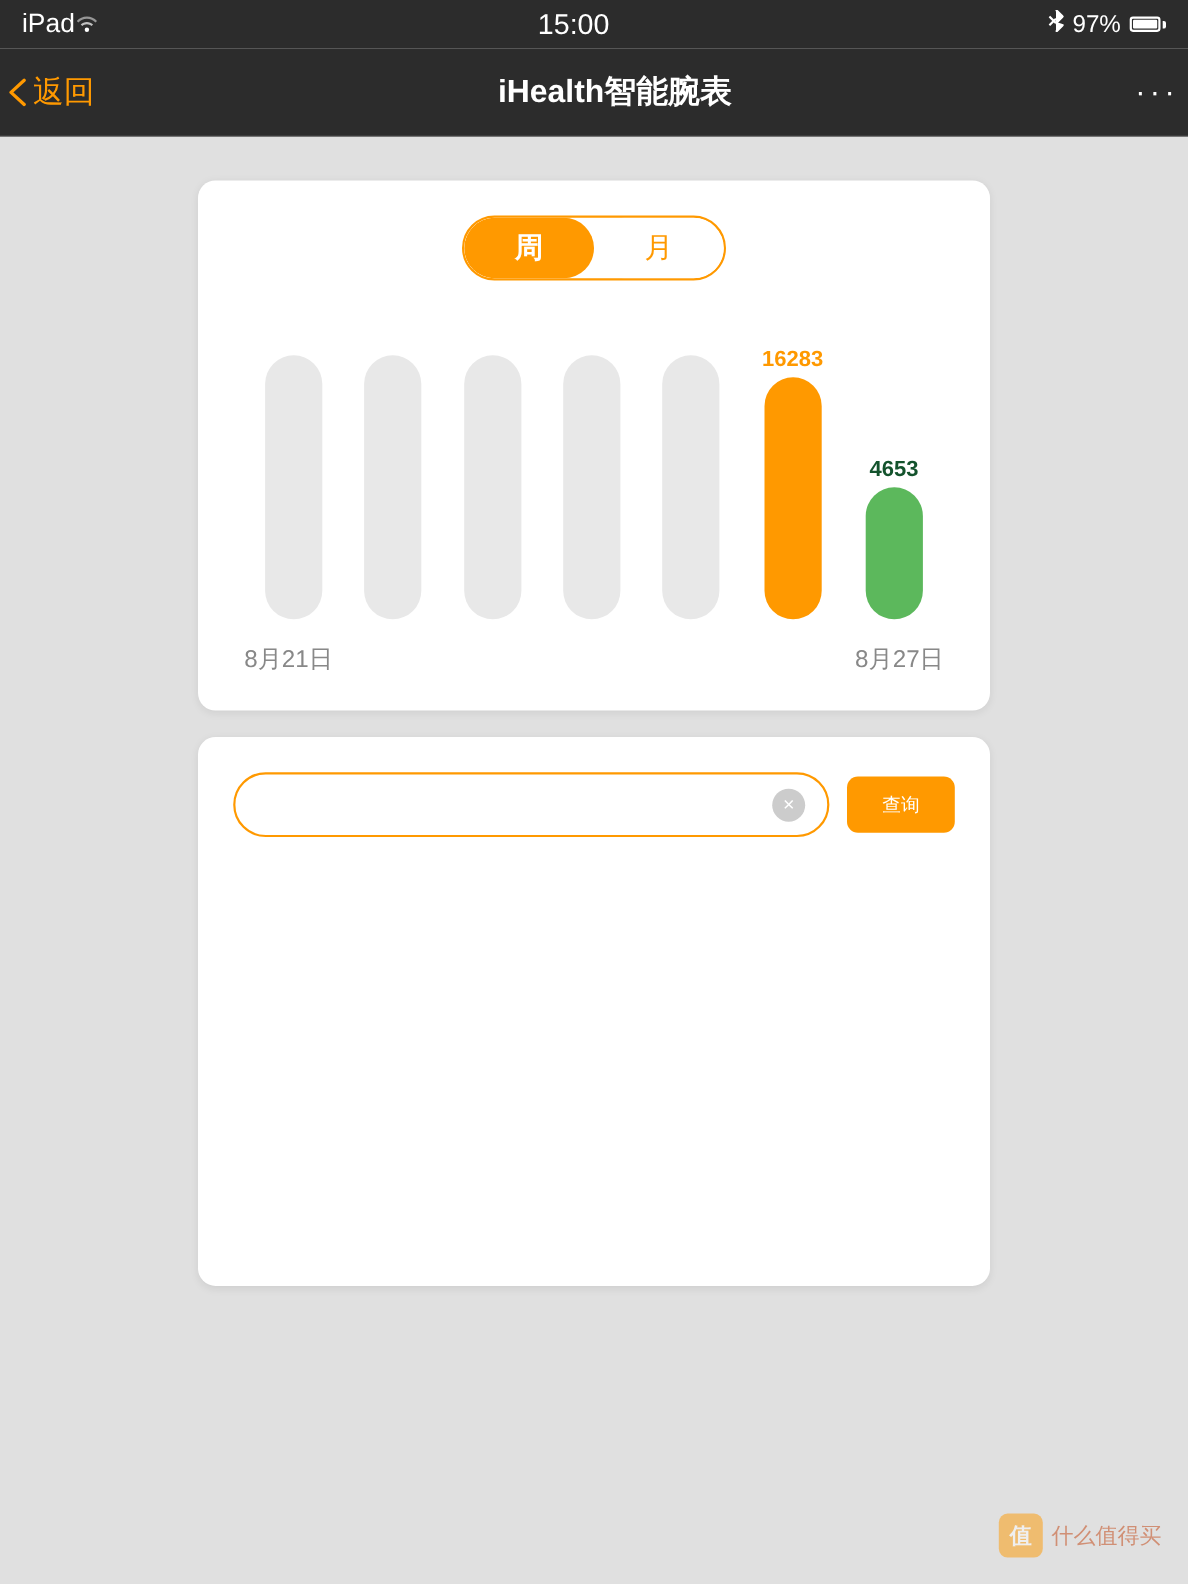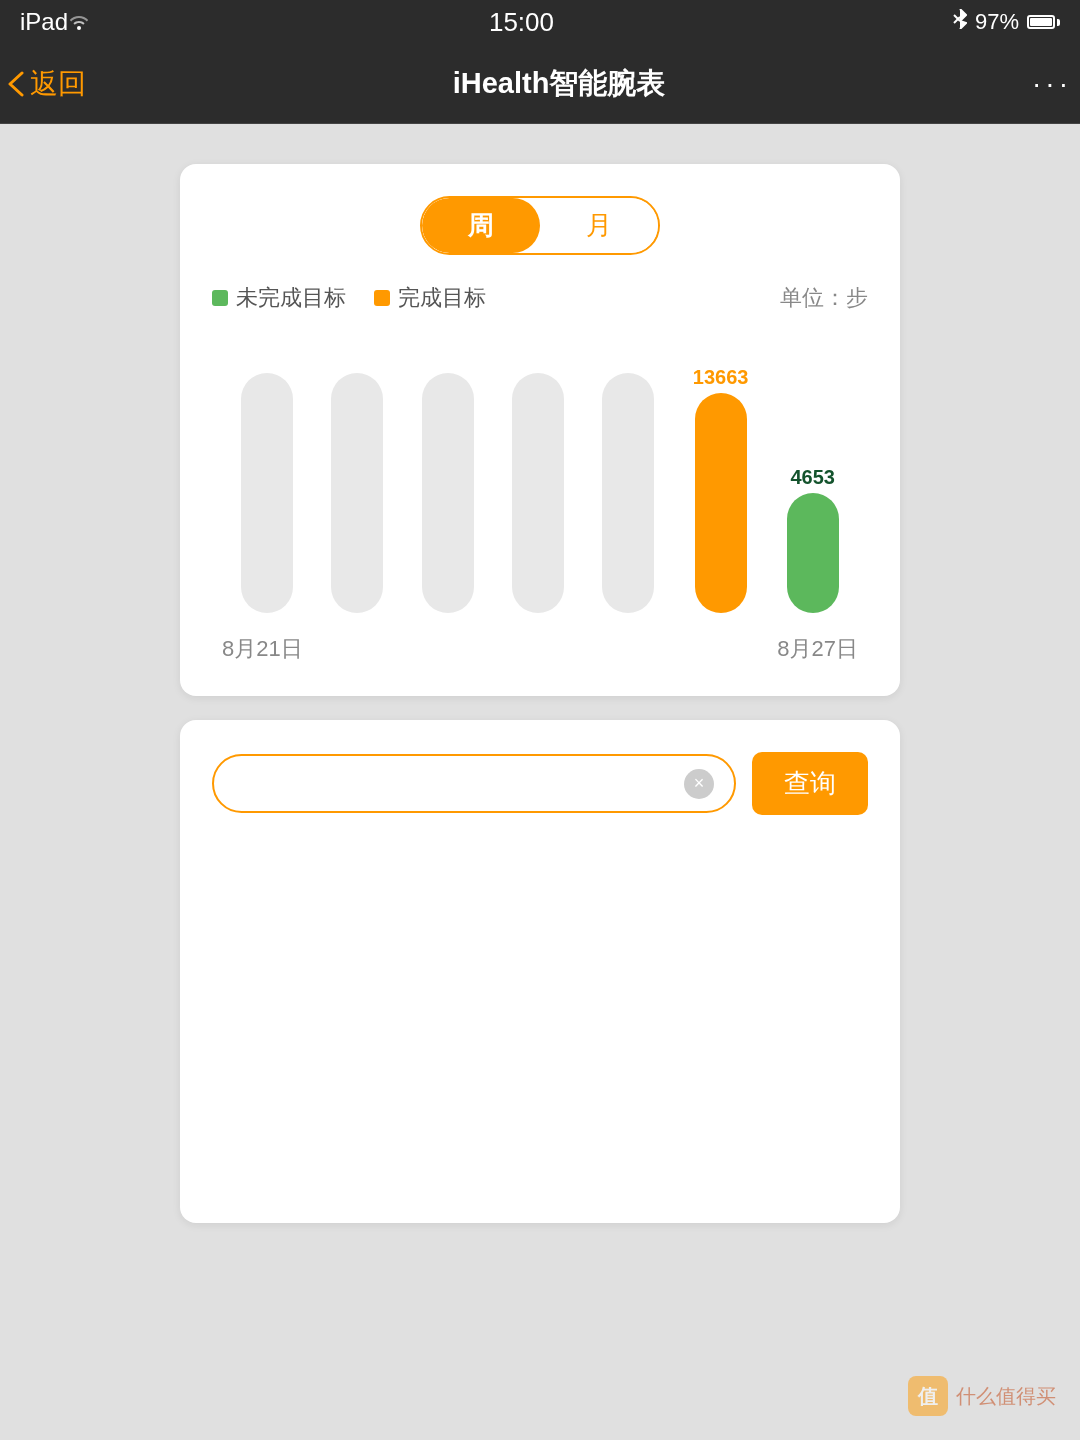--- a/index.html
+++ b/index.html
@@ -360,17 +360,6 @@
       </div>
     </div>
 
-    <div class="legend">
-      <div class="legend-item">
-        <div class="legend-dot green"></div>
-        <span>未完成目标</span>
-      </div>
-      <div class="legend-item">
-        <div class="legend-dot orange"></div>
-        <span>完成目标</span>
-      </div>
-      <span class="legend-unit">单位：步</span>
-    </div>
 
     <div class="chart-area">
 

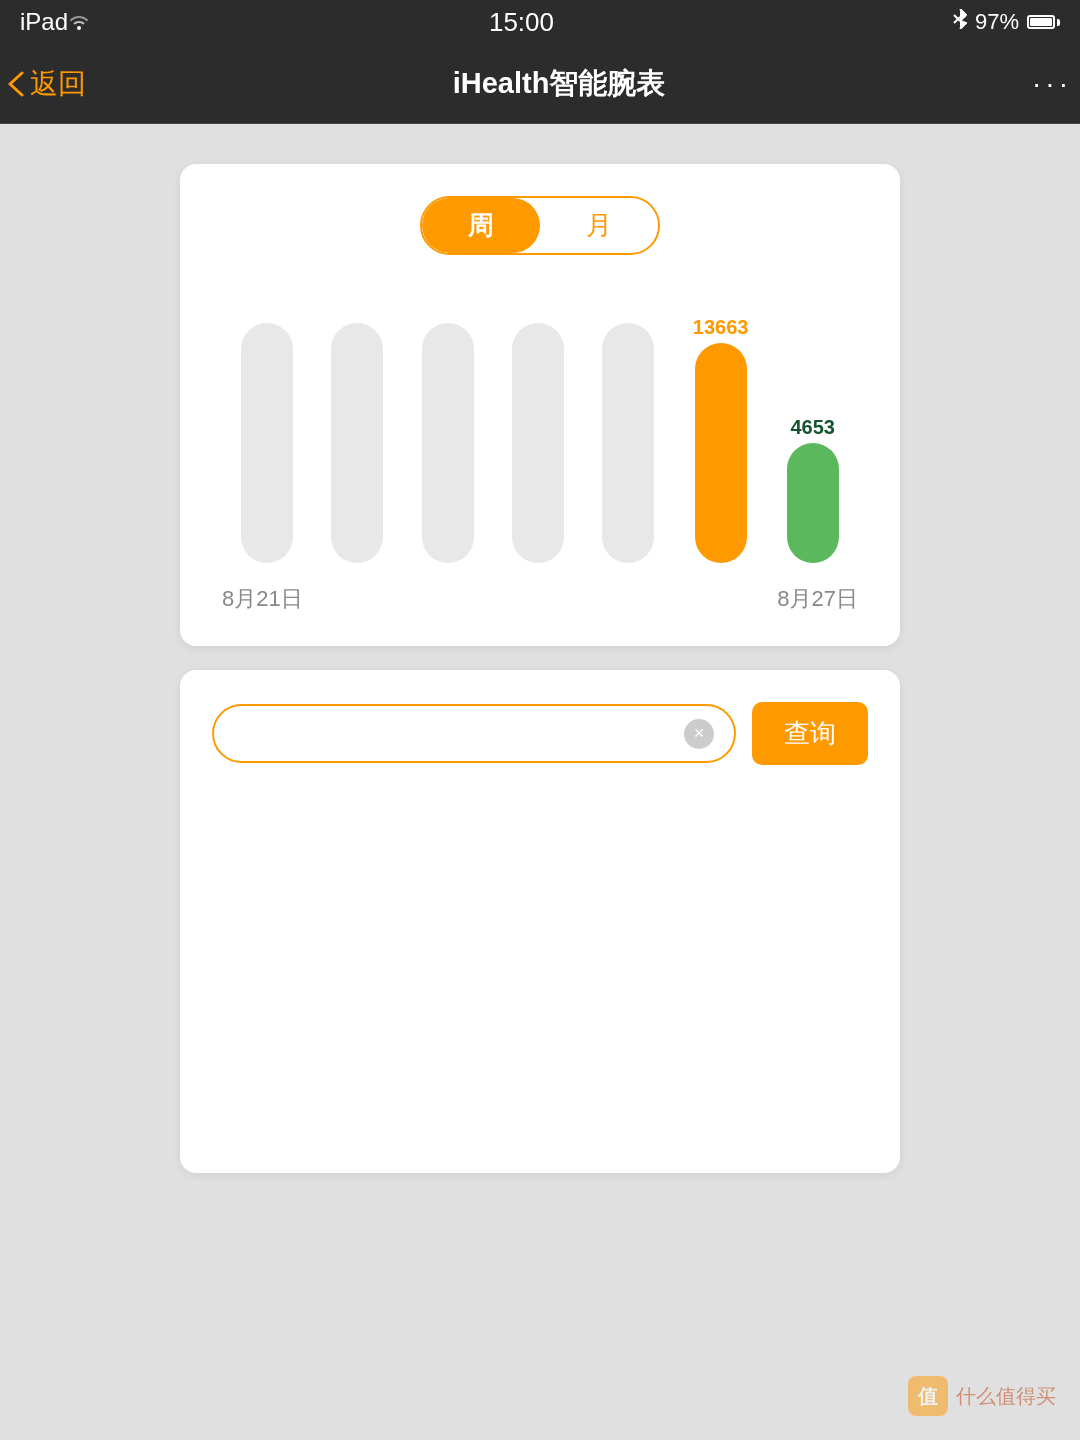--- a/index.html
+++ b/index.html
@@ -380,7 +380,7 @@
       </div>
 
       <div class="bar-column">
-        <span class="bar-value-label" style="color:#f90;">13663</span>
+        <span class="bar-value-label" style="color:#f90;">16283</span>
         <div class="bar orange" style="height:220px;"></div>
       </div>
 

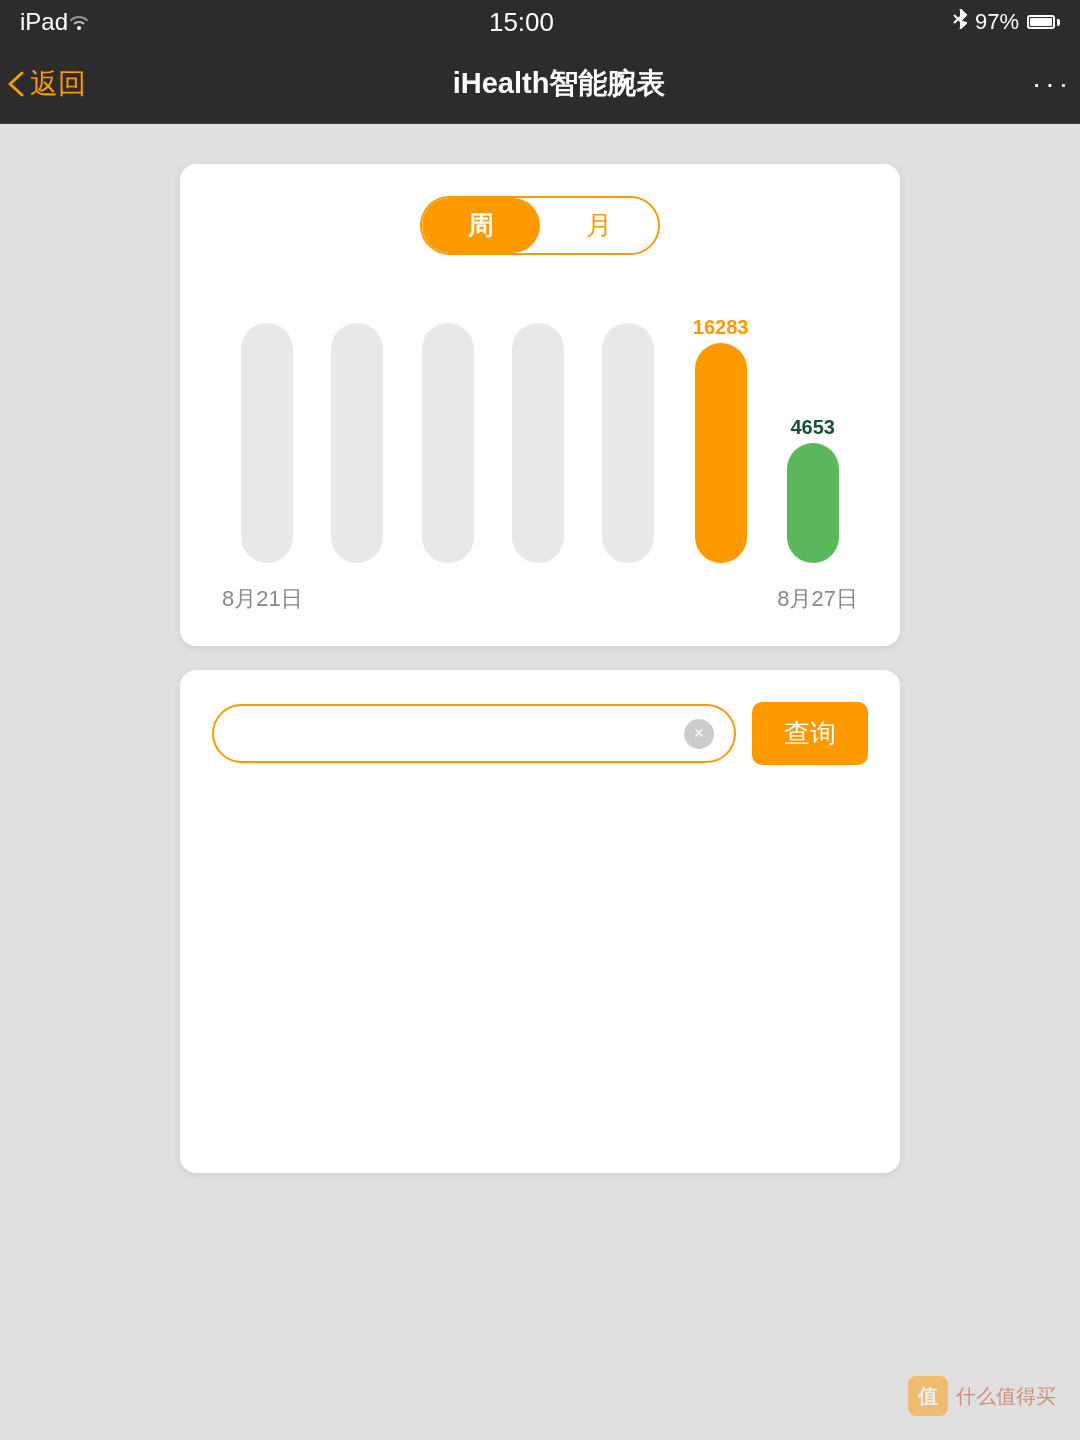--- a/index.html
+++ b/index.html
@@ -236,7 +236,7 @@
       border: none;
       border-radius: 10px;
       padding: 14px 32px;
-      font-size: 26px;
+      font-size: 17px;
       cursor: pointer;
       white-space: nowrap;
     }

